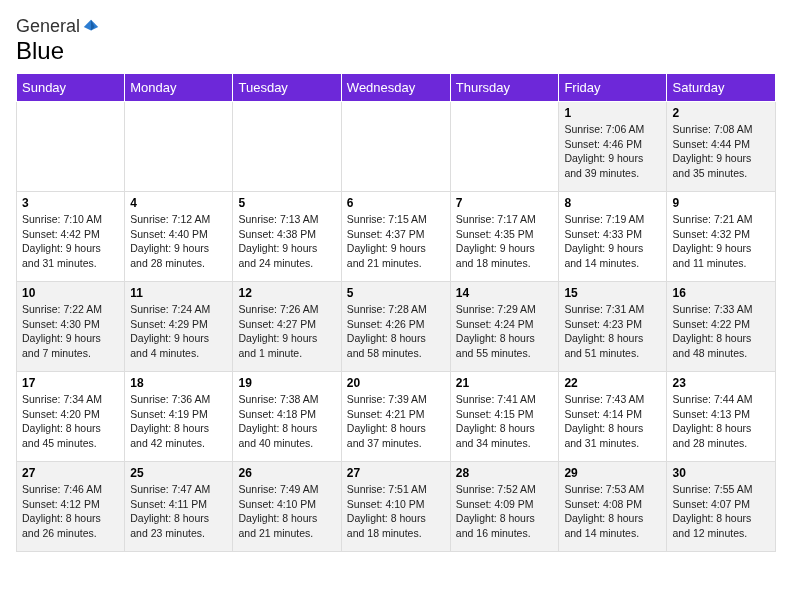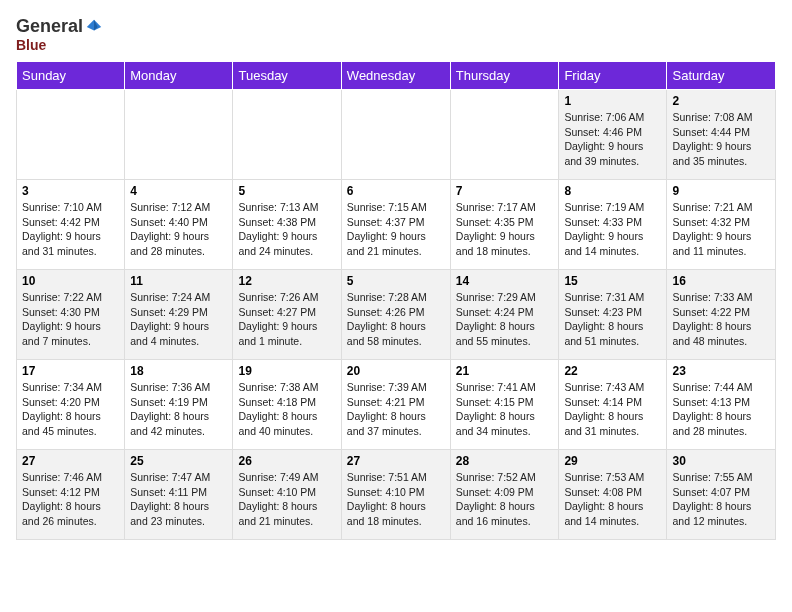--- a/index.html
+++ b/index.html
@@ -27,7 +27,7 @@
     }
     .logo-general {
       font-size: 18px;
-      font-weight: bold;
+      font-weight: normal;
       color: #333;
     }
     .logo-blue {

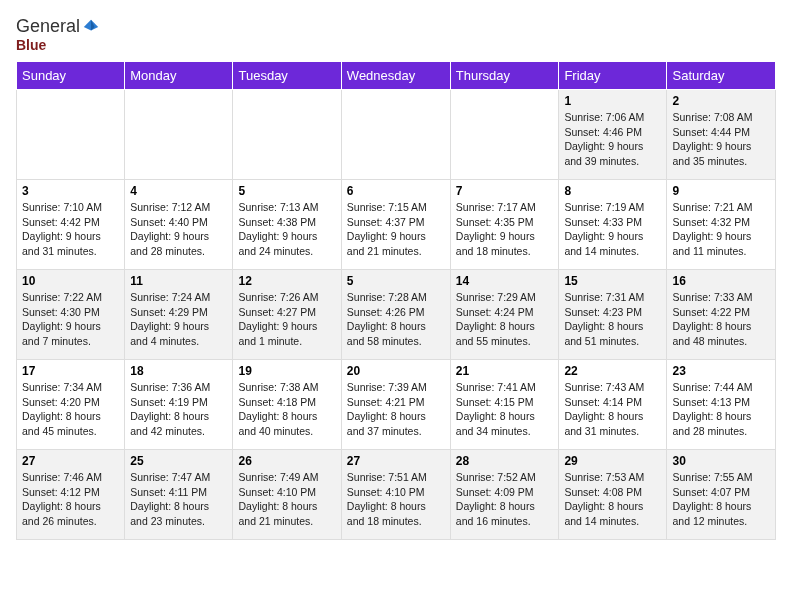--- a/index.html
+++ b/index.html
@@ -31,9 +31,9 @@
       color: #333;
     }
     .logo-blue {
-      font-size: 14px;
-      font-weight: bold;
-      color: #7f1d1d;
+      font-size: 24px;
+      font-weight: normal;
+      color: #000000;
     }
     .logo-icon {
       width: 18px;

